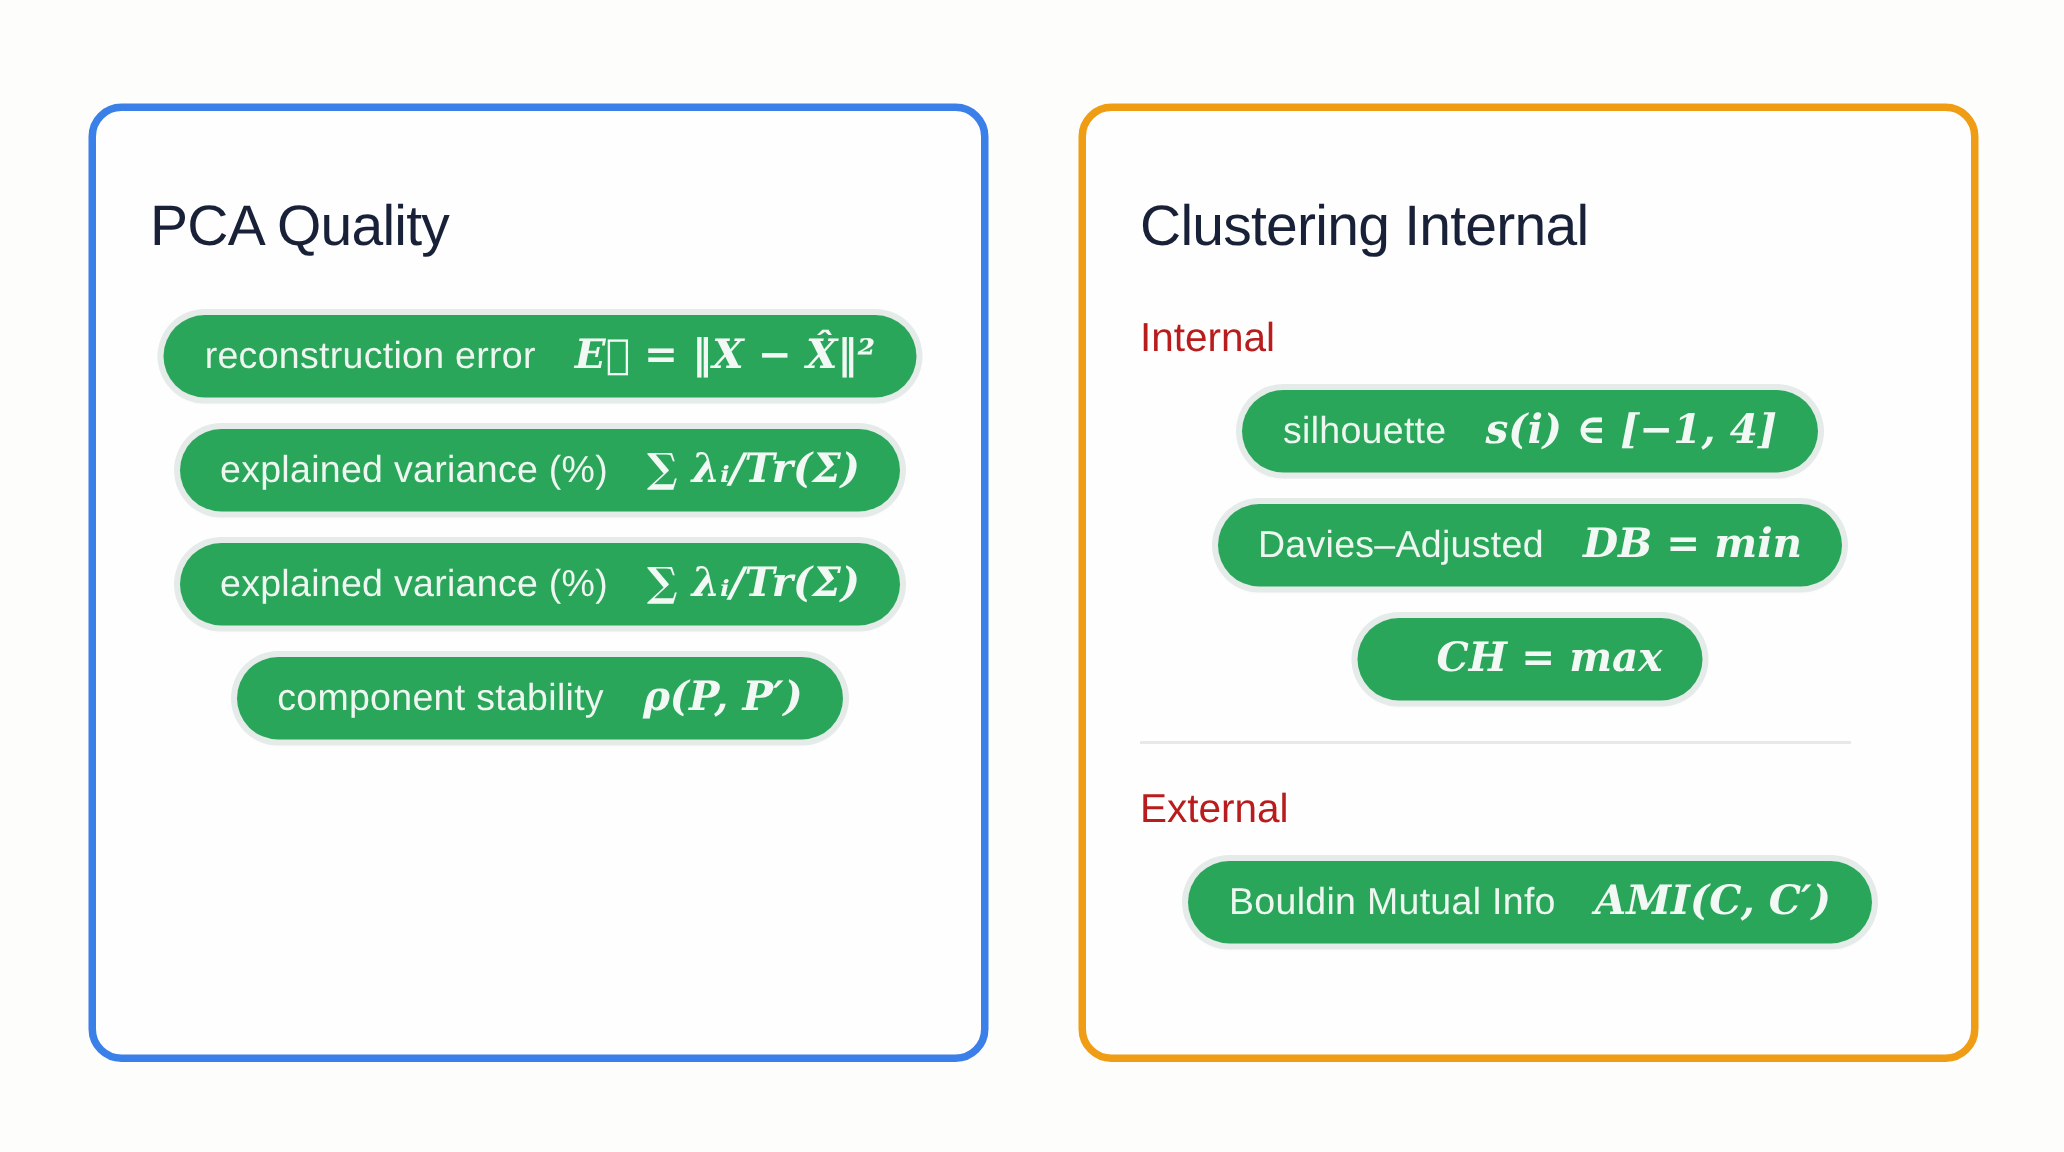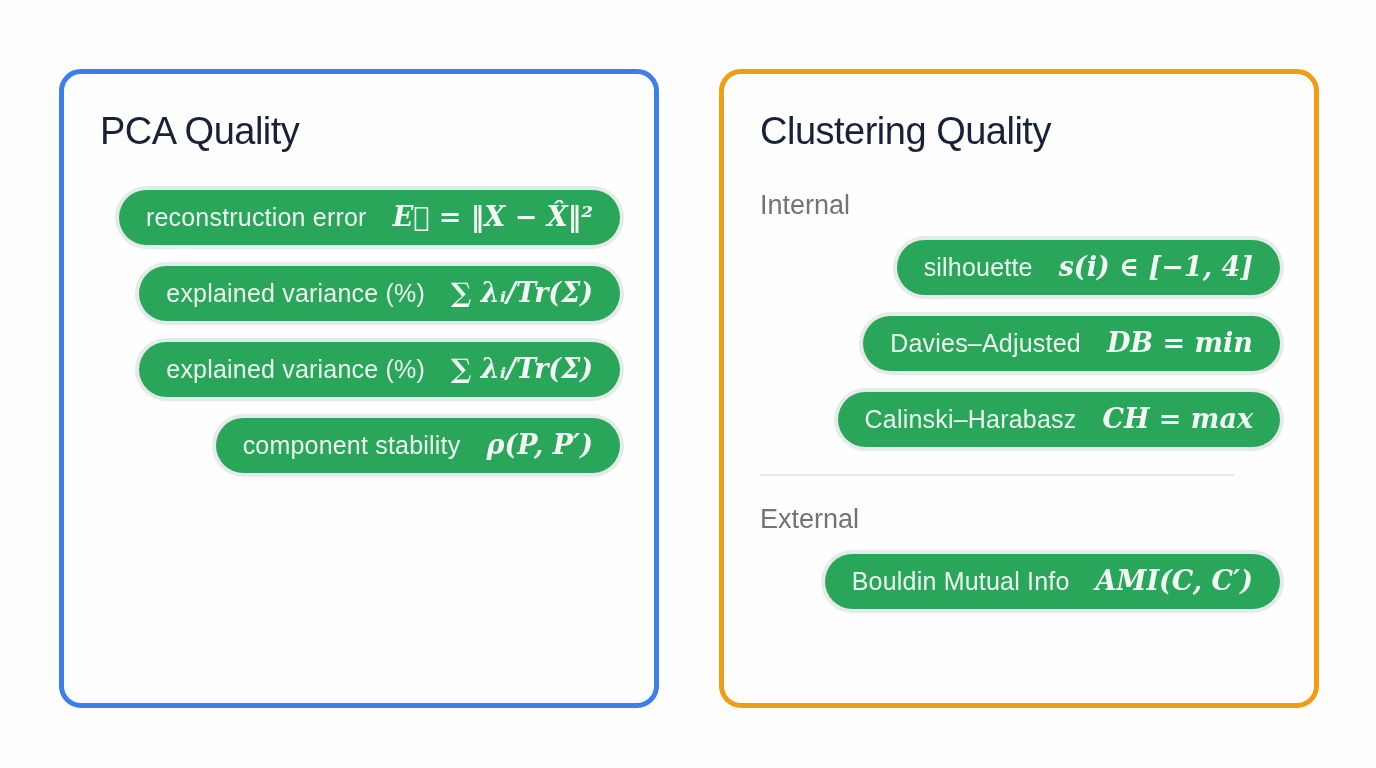--- a/index.html
+++ b/index.html
@@ -27,7 +27,7 @@
   .card.left  { left: 59px;  border-color: #3b7fe8; }
   .card.right { left: 719px; border-color: #ef9d15; }
   .card-inner {
-    padding: 36px 34px 0 36px;
+    padding: 56px 34px 0 36px;
   }
   .card-title {
     font-size: 38px;

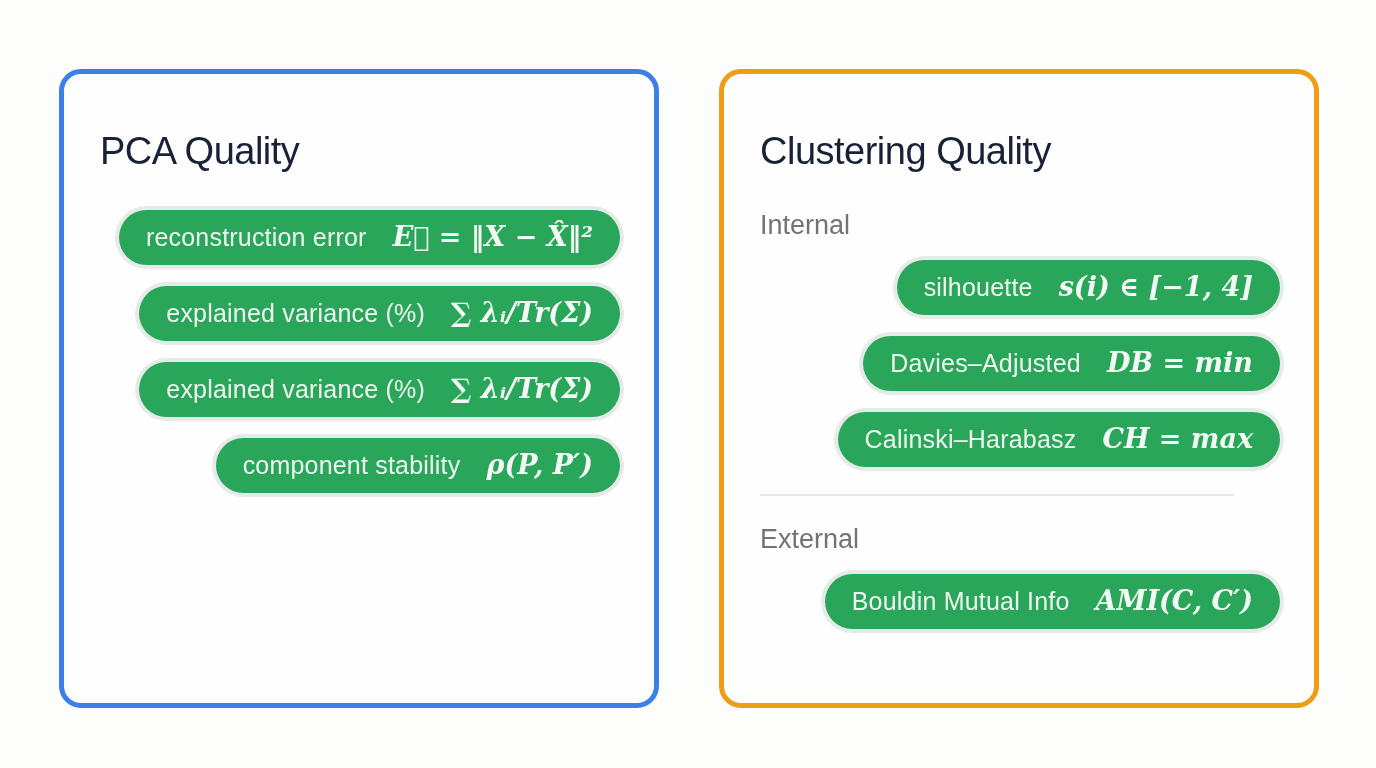--- a/index.html
+++ b/index.html
@@ -104,7 +104,7 @@
 
 <section class="card right">
   <div class="card-inner">
-    <h1 class="card-title">Clustering Quality</h1>
+    <h1 class="card-title">Clustering Internal</h1>
 
     <div class="section">
       <h2 class="section-heading">Internal</h2>

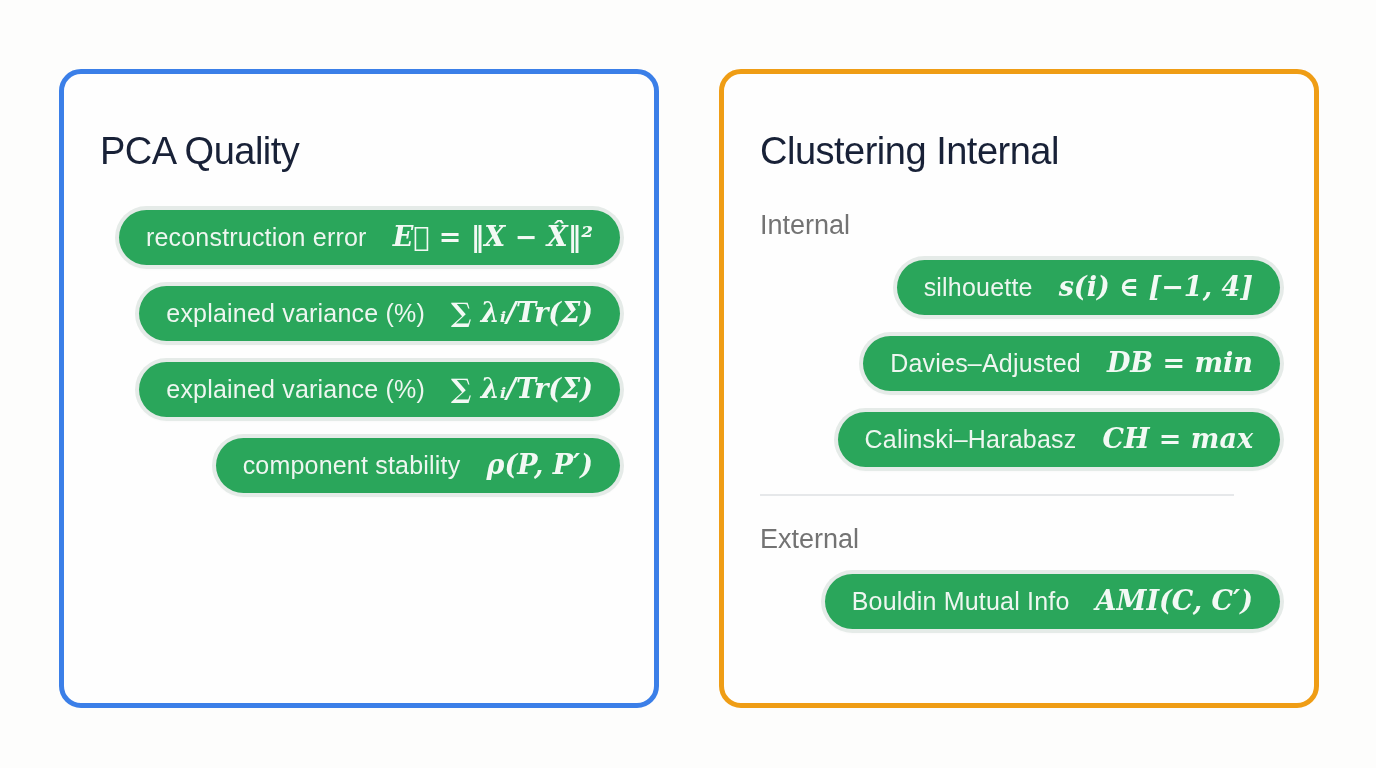--- a/index.html
+++ b/index.html
@@ -43,7 +43,7 @@
     color: #737373;
     margin: 0 0 19px 0;
   }
-  .badge-list { display: flex; flex-direction: column; align-items: flex-end; }
+  .badge-list { display: flex; flex-direction: column; align-items: center; }
   .badge {
     display: inline-flex;
     align-items: baseline;

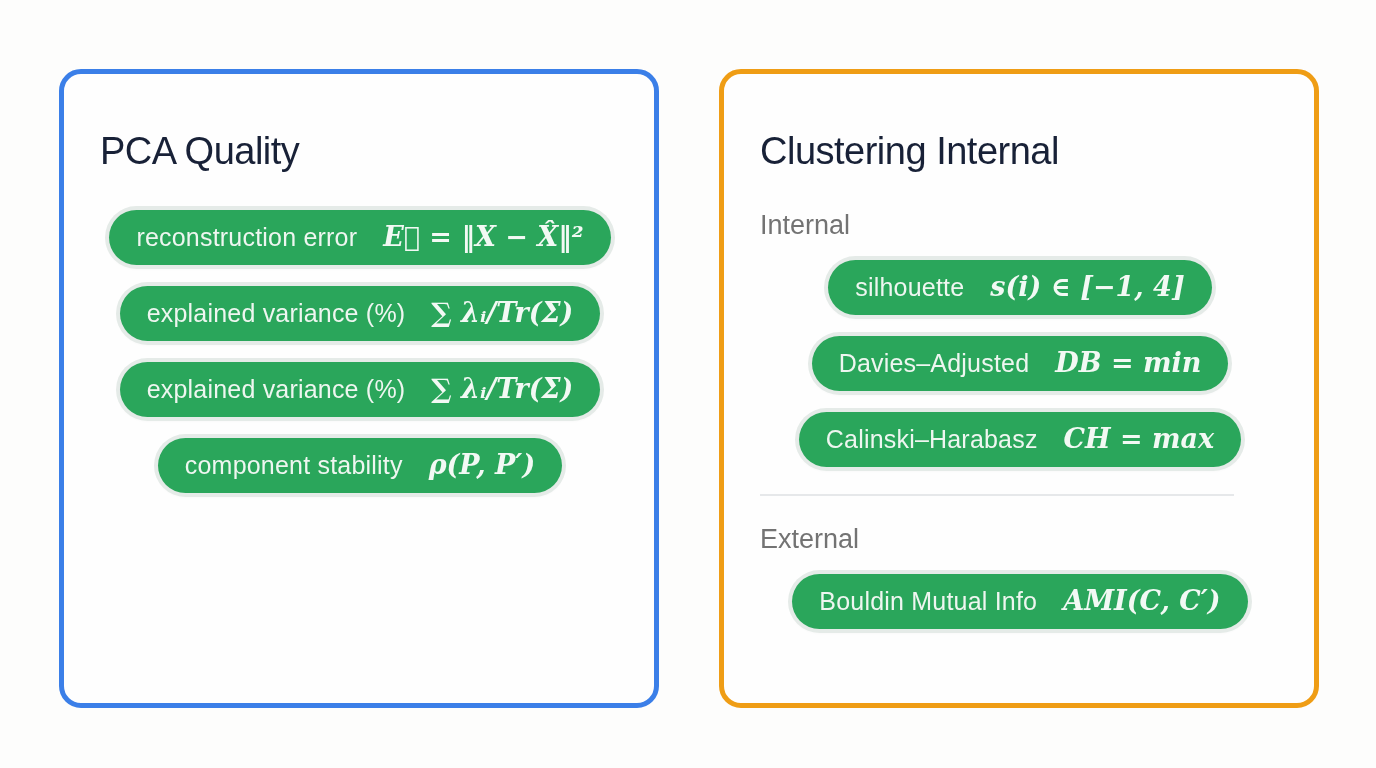--- a/index.html
+++ b/index.html
@@ -40,7 +40,7 @@
   .section-heading {
     font-size: 27px;
     font-weight: 400;
-    color: #737373;
+    color: #b91c1c;
     margin: 0 0 19px 0;
   }
   .badge-list { display: flex; flex-direction: column; align-items: center; }

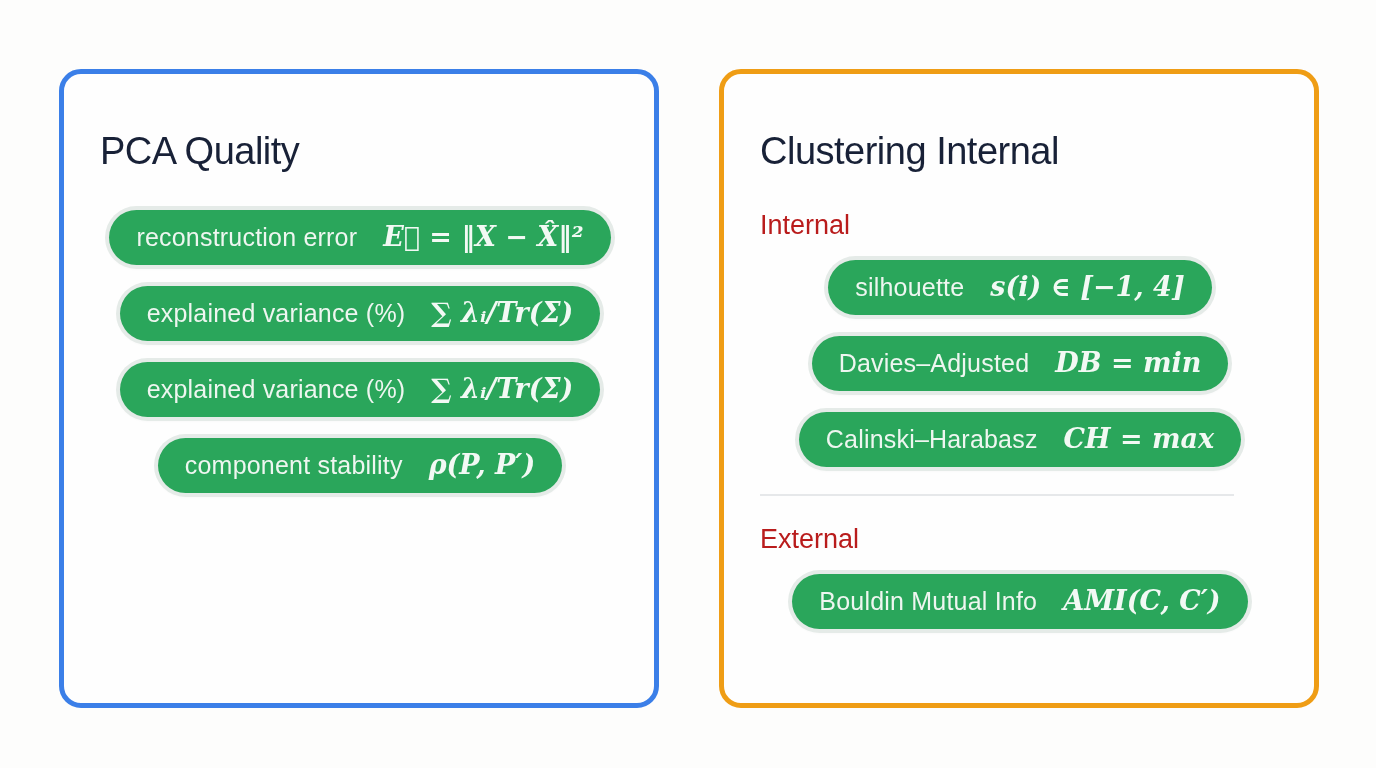--- a/index.html
+++ b/index.html
@@ -118,7 +118,6 @@
           <span class="badge-formula">DB = min</span>
         </div>
         <div class="badge">
-          <span class="badge-label">Calinski–Harabasz</span>
           <span class="badge-formula">CH = max</span>
         </div>
       </div>

